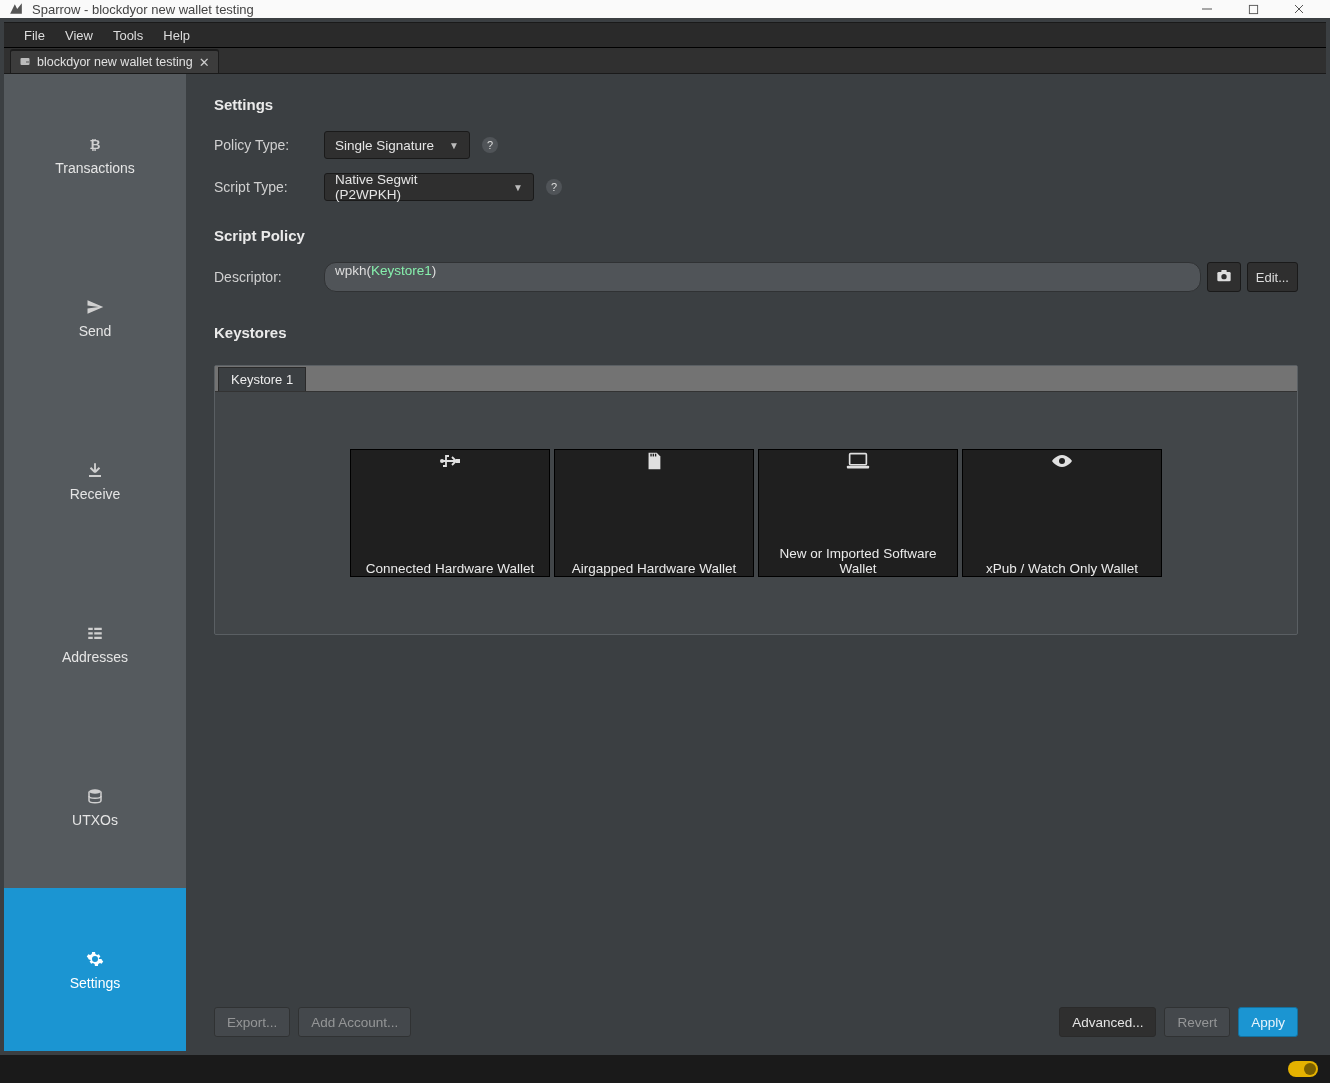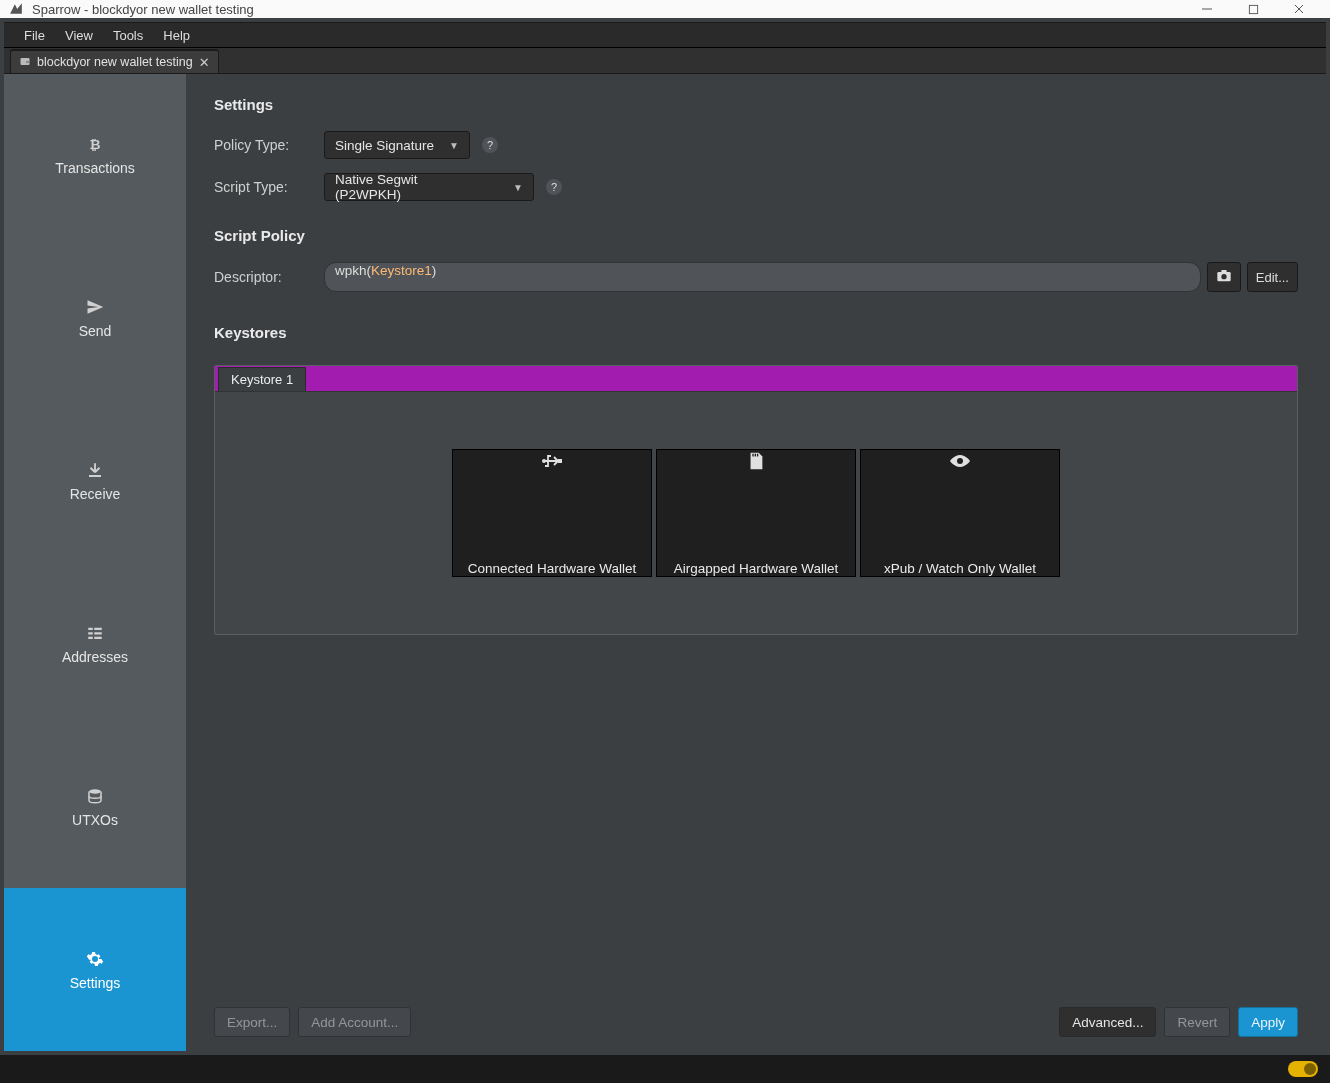--- a/index.html
+++ b/index.html
@@ -44,7 +44,7 @@
 
   .descriptor-row { display:flex; align-items:center; gap:6px; }
   .descriptor-input { flex:1; height:30px; background:#505458; border:1px solid #303234; border-radius:12px; padding:0 10px; font-family: Consolas, monospace; font-size:13.5px; color:#ddd; display:flex; align-items:flex-start; }
-  .descriptor-input .kw { color:#fdba74; }
+  .descriptor-input .kw { color:#86efac; }
   .icon-btn { height:30px; min-width:32px; padding:0 8px; background:#2f2f2f; border:1px solid #1a1a1a; border-radius:3px; display:flex; align-items:center; justify-content:center; color:#ddd; font-size:13px; cursor:default; }
 
   .keystores-panel { border:1px solid #5a5f63; background:#424649; border-radius:2px; margin-top:6px; height:270px; display:flex; flex-direction:column; }

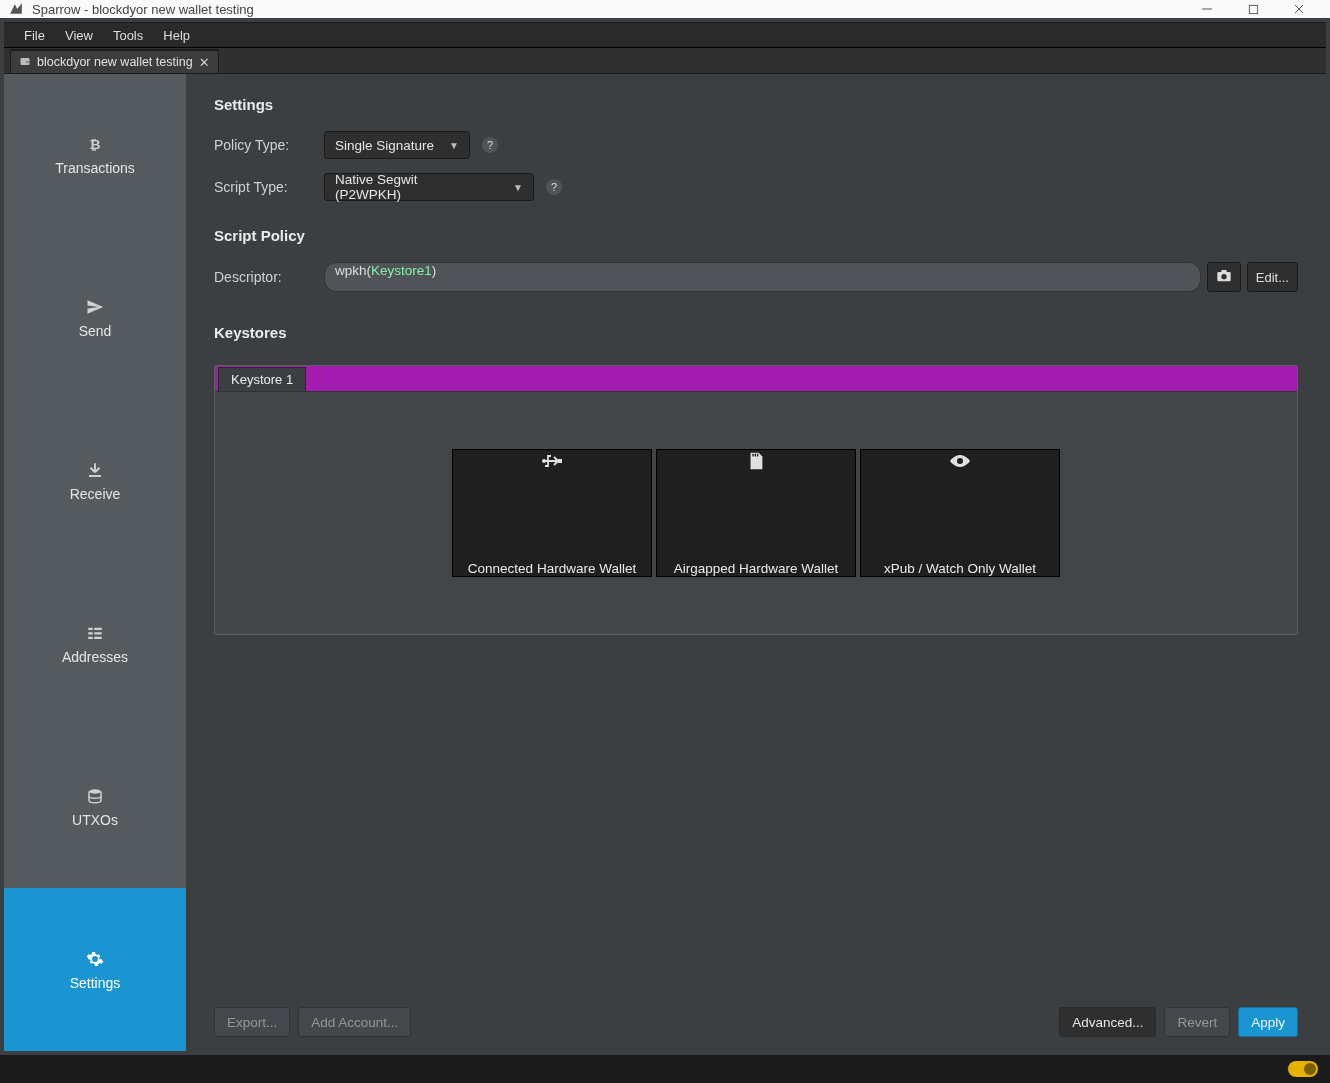--- a/index.html
+++ b/index.html
@@ -48,7 +48,7 @@
   .icon-btn { height:30px; min-width:32px; padding:0 8px; background:#2f2f2f; border:1px solid #1a1a1a; border-radius:3px; display:flex; align-items:center; justify-content:center; color:#ddd; font-size:13px; cursor:default; }
 
   .keystores-panel { border:1px solid #5a5f63; background:#424649; border-radius:2px; margin-top:6px; height:270px; display:flex; flex-direction:column; }
-  .keystores-tabs { display:flex; background:#a21caf; border-bottom:1px solid #333; }
+  .keystores-tabs { display:flex; background:#737373; border-bottom:1px solid #333; }
   .ktab { padding:4px 12px; font-size:13px; color:#eee; background:#3b3f42; border:1px solid #2a2a2a; border-bottom:none; margin-top:1px; margin-left:3px;}
   .keystores-body { flex:1; display:flex; align-items:center; justify-content:center; gap:4px;}
   .kbtn { width:200px; height:128px; background:#1f1f1f; border:1px solid #000; display:flex; flex-direction:column; align-items:center; justify-content:space-between; gap:10px; color:#eaeaea; font-size:13.5px; text-align:center; padding:0 10px; cursor:default; }

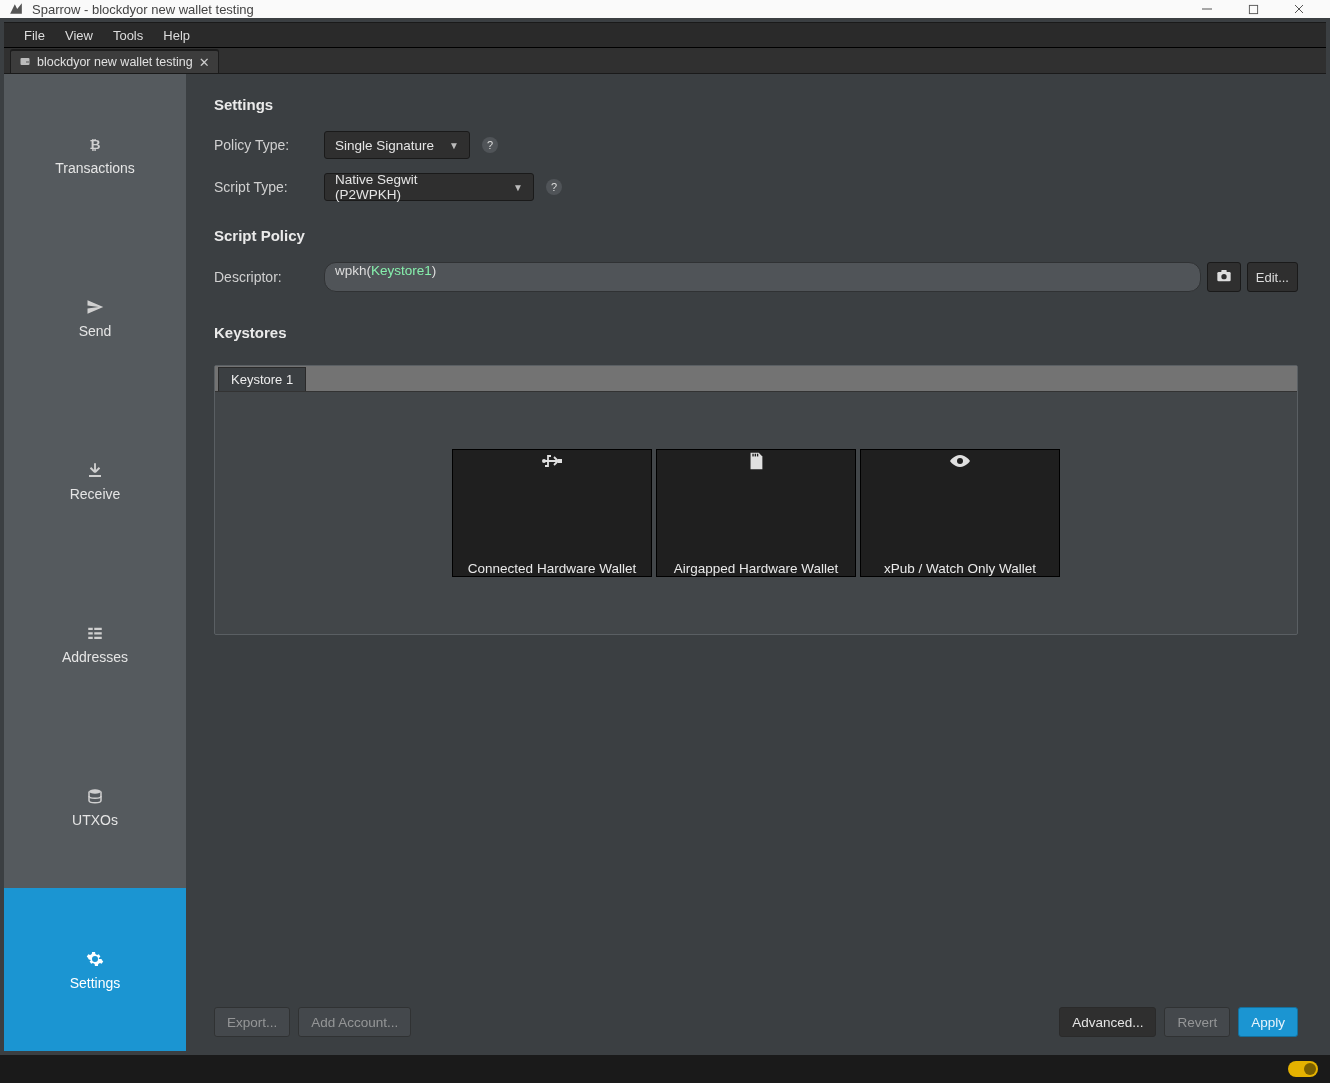--- a/index.html
+++ b/index.html
@@ -265,6 +265,15 @@
         </div>
         <div class="kbtn">
           <span class="kicon">
+            <svg width="26" height="20" viewBox="0 0 28 20">
+                  <rect x="5" y="2" width="18" height="12" rx="1" fill="none" stroke="#e0e0e0" stroke-width="1.8"></rect>
+                  <rect x="2" y="15" width="24" height="3" rx="1" fill="#e0e0e0"></rect>
+                </svg>
+          </span>
+          <span>New or Imported Software Wallet</span>
+        </div>
+        <div class="kbtn">
+          <span class="kicon">
             <svg width="24" height="16" viewBox="0 0 24 16">
                   <path d="M12 2 C6 2 2 8 2 8 s4 6 10 6 10-6 10-6 S18 2 12 2z" fill="#e0e0e0"></path>
                   <circle cx="12" cy="8" r="3" fill="#1f1f1f"></circle>

